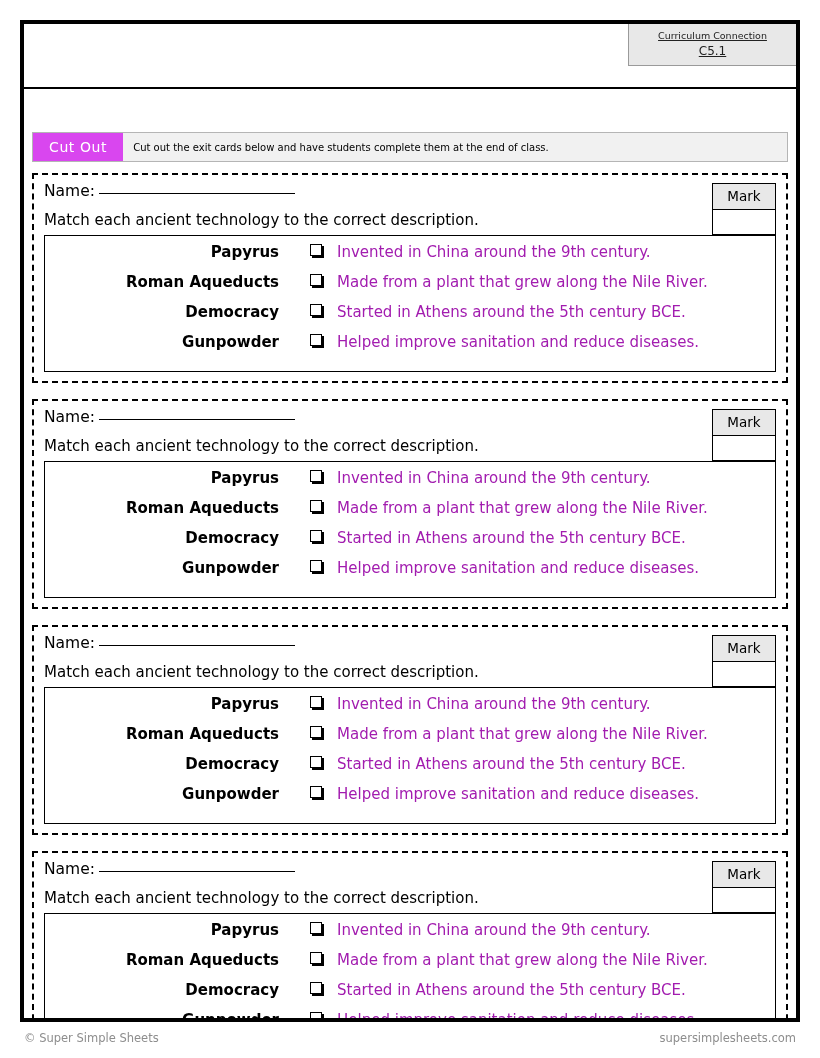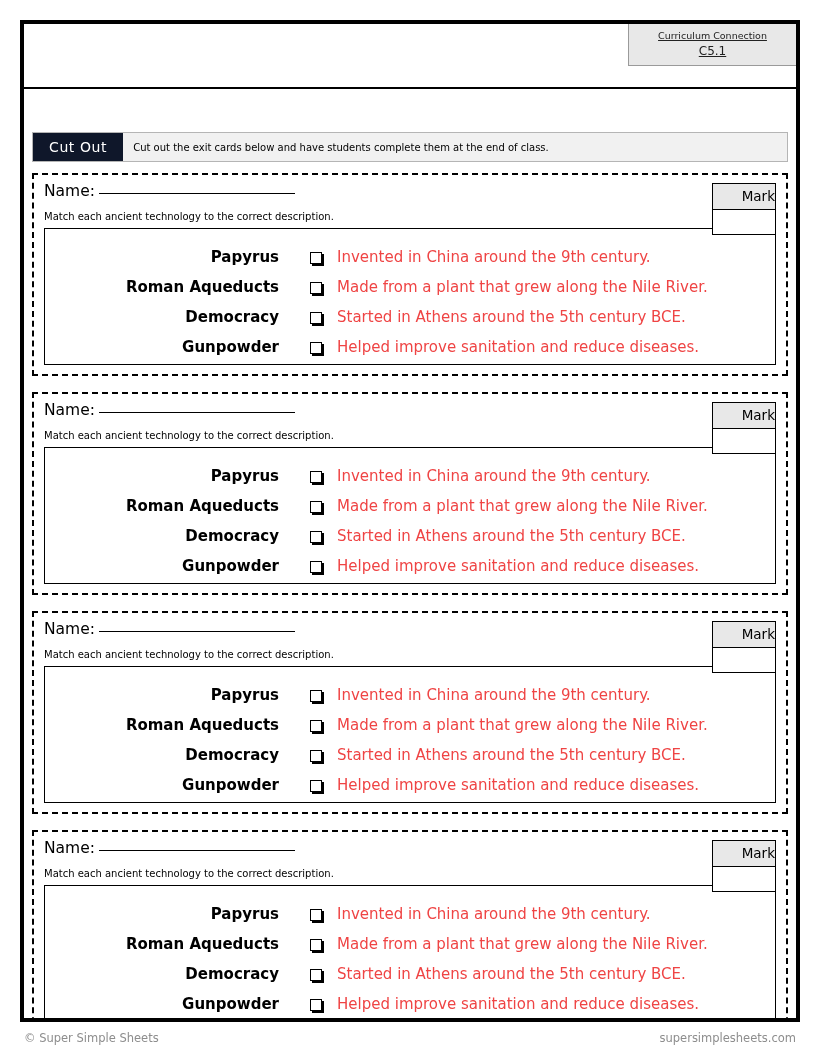--- a/index.html
+++ b/index.html
@@ -106,7 +106,7 @@
   }
 
   .instruction-label {
-    background: #0f172a;
+    background: #d946ef;
     color: #ffffff;
     font-size: 14px;
     letter-spacing: 0.6px;

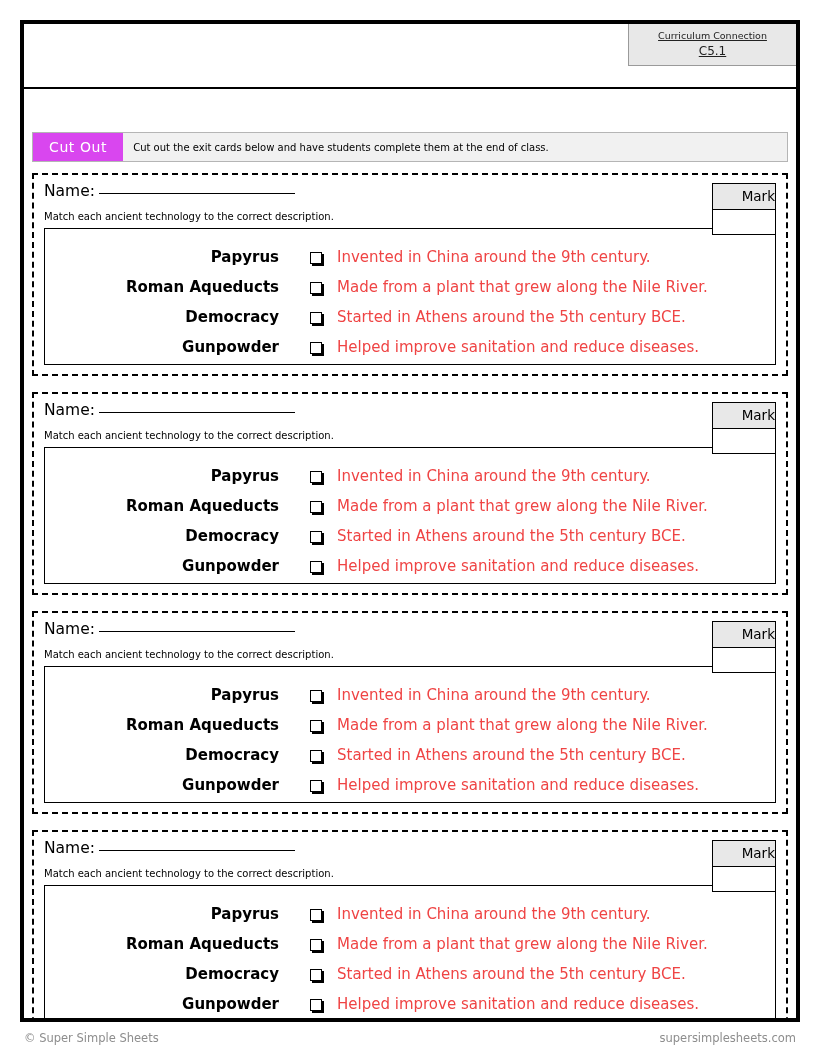--- a/index.html
+++ b/index.html
@@ -185,7 +185,7 @@
     background: #e8e8e8;
     border-bottom: 1px solid #000000;
     font-size: 13.5px;
-    text-align: right;
+    text-align: center;
     padding: 4px 0 5px 0;
     color: #000000;
   }

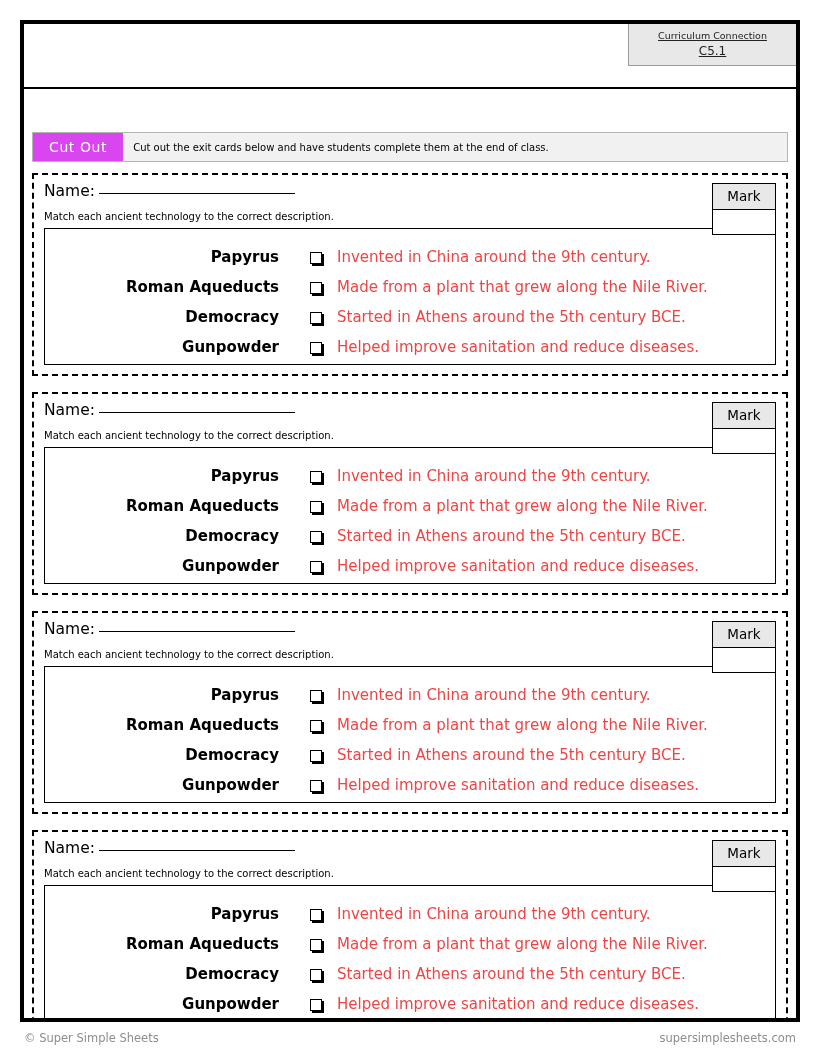--- a/index.html
+++ b/index.html
@@ -165,7 +165,7 @@
   }
 
   .match-instruction {
-    font-size: 10px;
+    font-size: 15px;
     color: #000000;
     margin-top: 5px;
     margin-bottom: 6px;

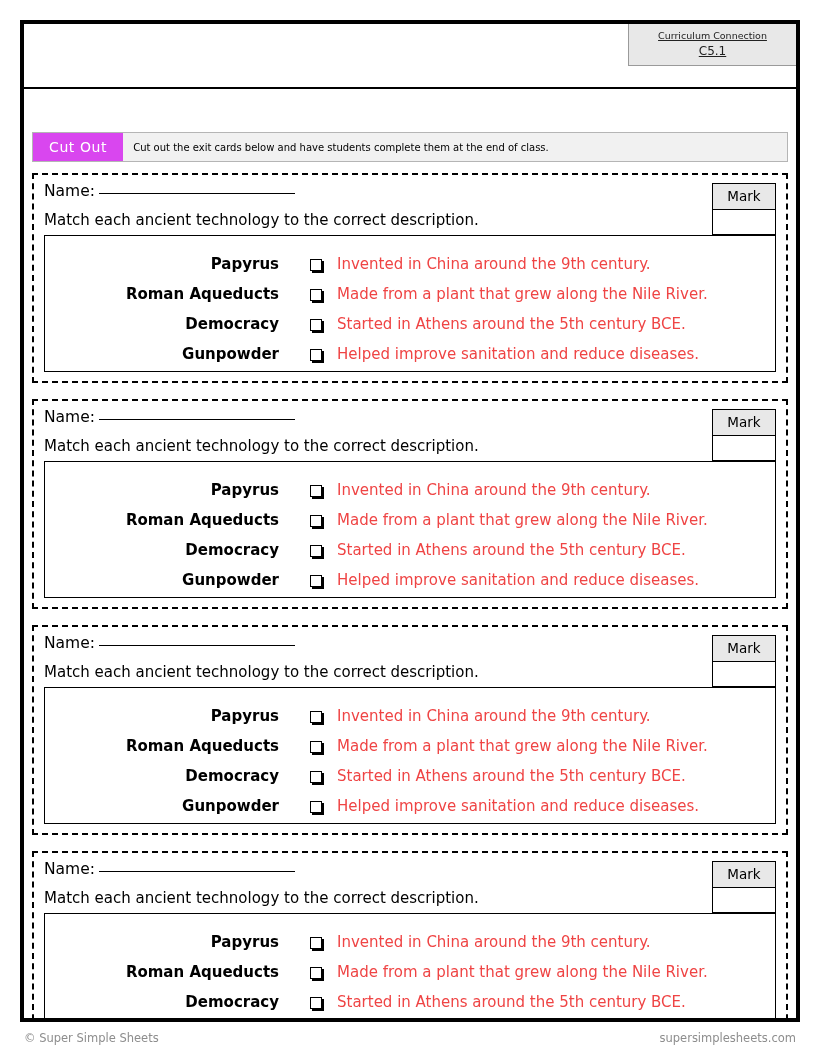--- a/index.html
+++ b/index.html
@@ -203,7 +203,7 @@
 
   .match-row {
     display: flex;
-    align-items: flex-end;
+    align-items: flex-start;
     height: 30px;
   }
 

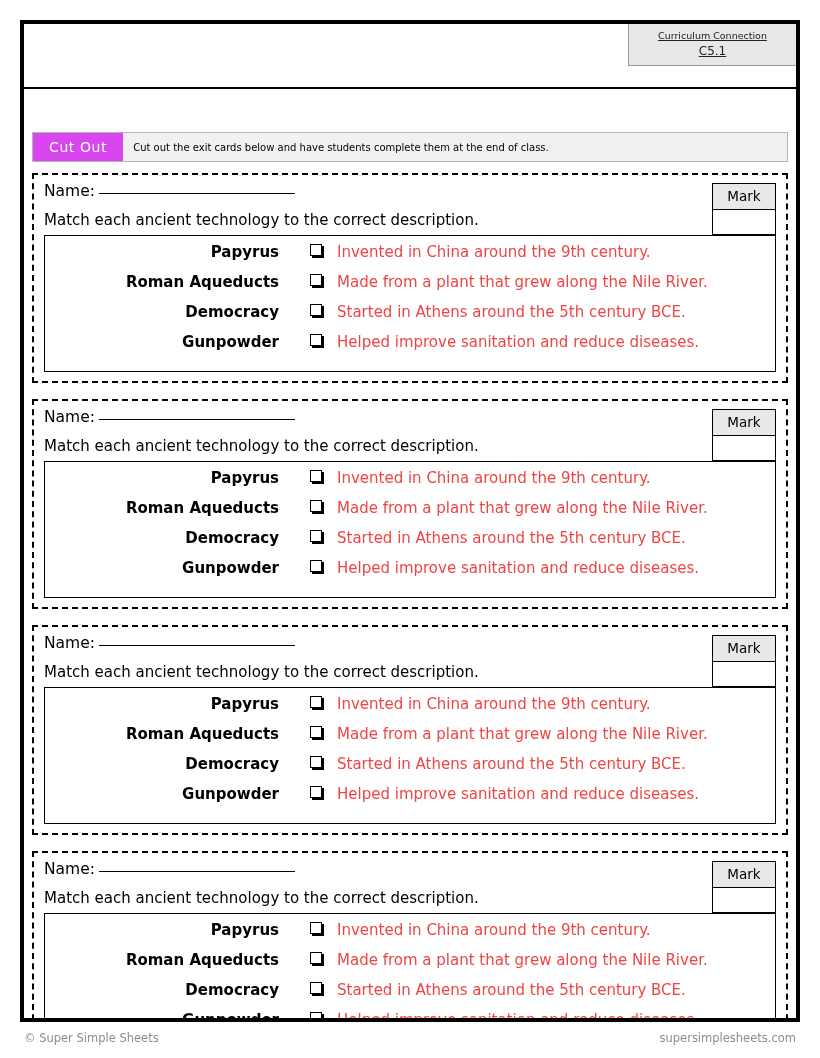--- a/index.html
+++ b/index.html
@@ -240,7 +240,7 @@
   .desc-cell {
     flex: 1;
     font-size: 15px;
-    color: #ef4444;
+    color: #a21caf;
     white-space: nowrap;
     padding-left: 2px;
   }

